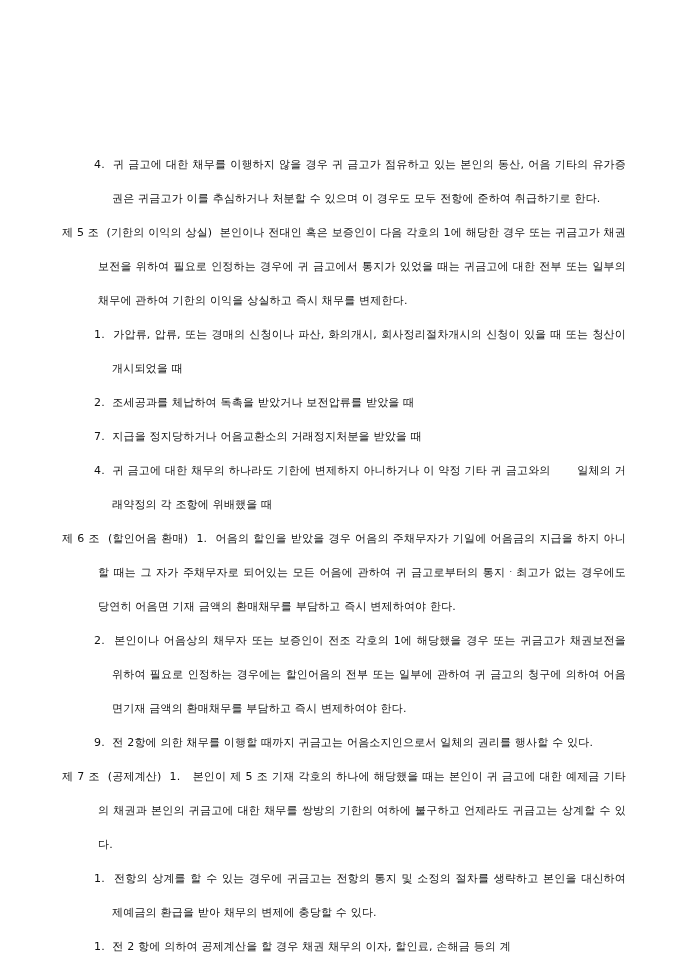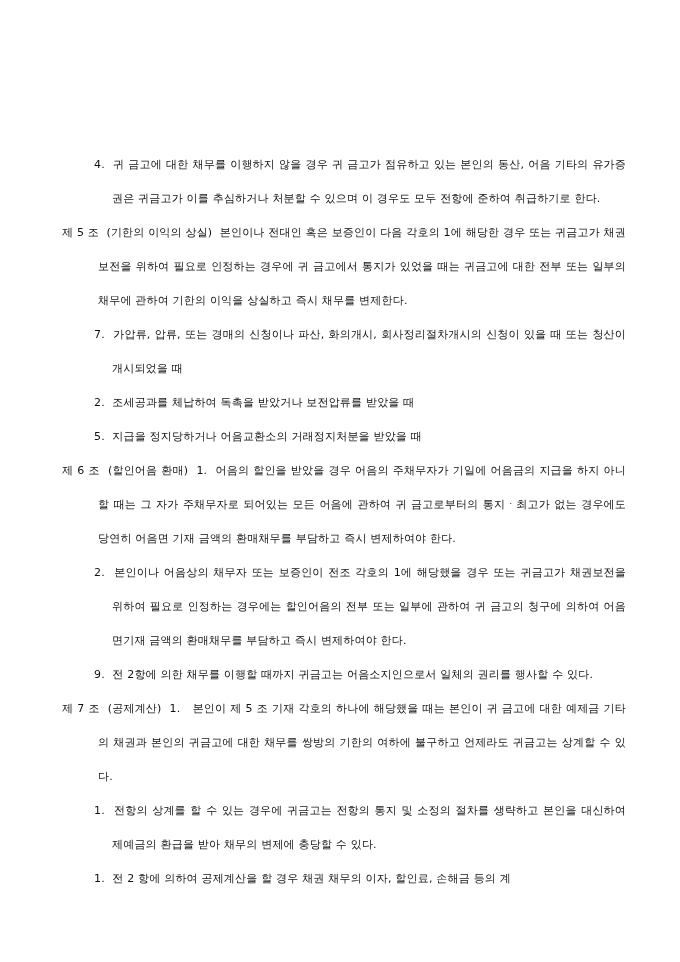--- a/index.html
+++ b/index.html
@@ -58,7 +58,7 @@
 
     <div class="para article">제 5 조  (기한의 이익의 상실)  본인이나 전대인 혹은 보증인이 다음 각호의 1에 해당한 경우 또는 귀금고가 채권보전을 위하여 필요로 인정하는 경우에 귀 금고에서 통지가 있었을 때는 귀금고에 대한 전부 또는 일부의 채무에 관하여 기한의 이익을 상실하고 즉시 채무를 변제한다.</div>
 
-    <div class="para item">7.  가압류, 압류, 또는 경매의 신청이나 파산, 화의개시, 회사정리절차개시의 신청이 있을 때 또는 청산이 개시되었을 때</div>
+    <div class="para item">1.  가압류, 압류, 또는 경매의 신청이나 파산, 화의개시, 회사정리절차개시의 신청이 있을 때 또는 청산이 개시되었을 때</div>
 
     <div class="para item">2.  조세공과를 체납하여 독촉을 받았거나 보전압류를 받았을 때</div>
 

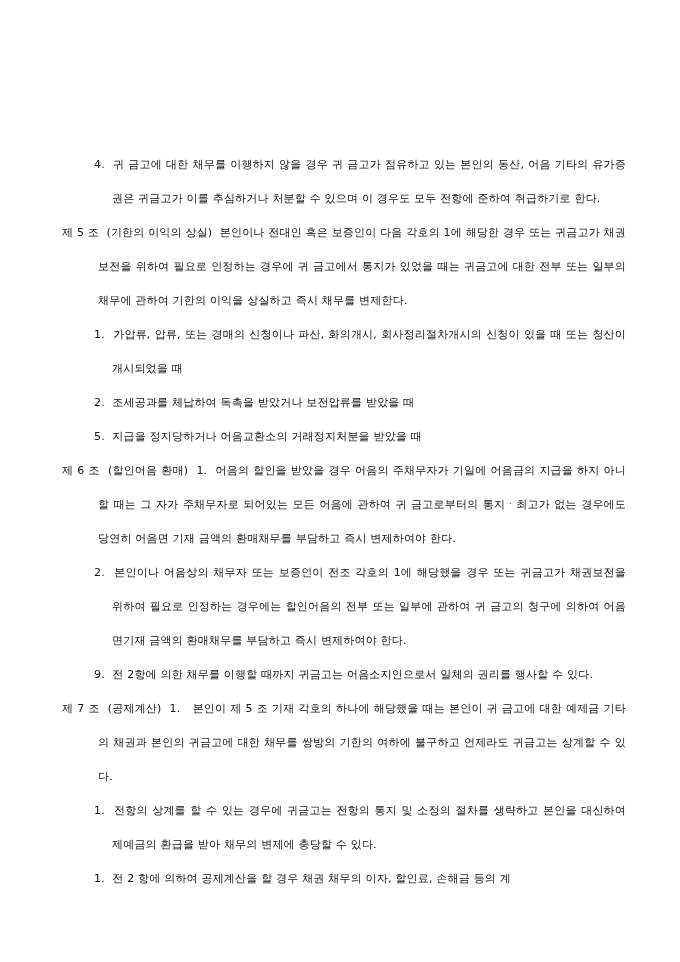--- a/index.html
+++ b/index.html
@@ -62,7 +62,7 @@
 
     <div class="para item">2.  조세공과를 체납하여 독촉을 받았거나 보전압류를 받았을 때</div>
 
-    <div class="para item">5.  지급을 정지당하거나 어음교환소의 거래정지처분을 받았을 때</div>
+    <div class="para item">7.  지급을 정지당하거나 어음교환소의 거래정지처분을 받았을 때</div>
 
 
     <div class="para article">제 6 조  (할인어음 환매)  1.  어음의 할인을 받았을 경우 어음의 주채무자가 기일에 어음금의 지급을 하지 아니할 때는 그 자가 주채무자로 되어있는 모든 어음에 관하여 귀 금고로부터의 통지ㆍ최고가 없는 경우에도 당연히 어음면 기재 금액의 환매채무를 부담하고 즉시 변제하여야 한다.</div>

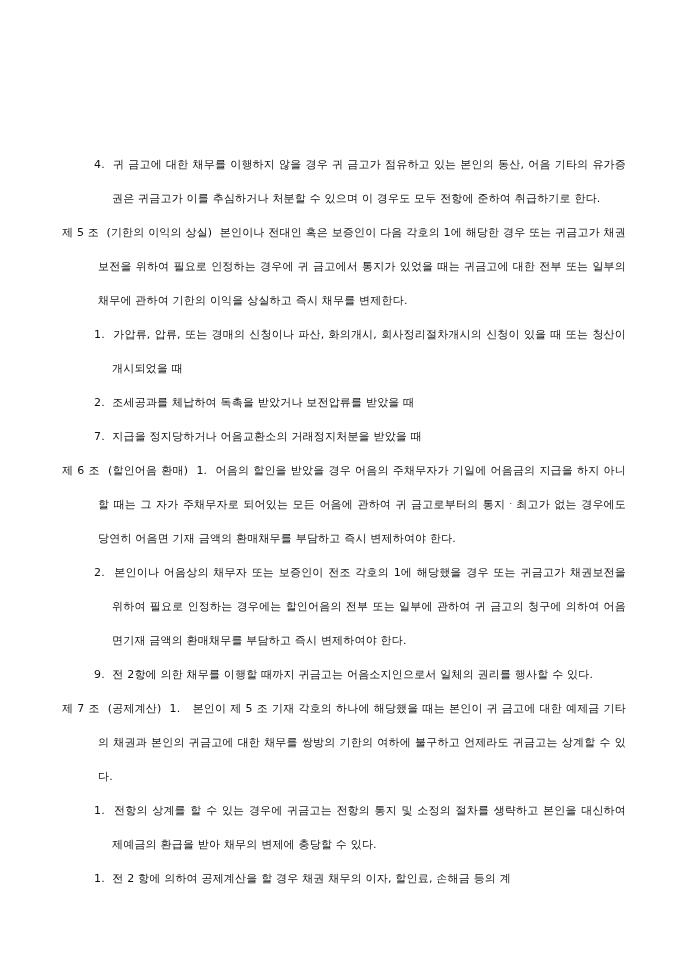--- a/index.html
+++ b/index.html
@@ -64,6 +64,7 @@
 
     <div class="para item">7.  지급을 정지당하거나 어음교환소의 거래정지처분을 받았을 때</div>
 
+    <div class="para item">4.  귀 금고에 대한 채무의 하나라도 기한에 변제하지 아니하거나 이 약정 기타 귀 금고와의       일체의 거래약정의 각 조항에 위배했을 때</div>
 
     <div class="para article">제 6 조  (할인어음 환매)  1.  어음의 할인을 받았을 경우 어음의 주채무자가 기일에 어음금의 지급을 하지 아니할 때는 그 자가 주채무자로 되어있는 모든 어음에 관하여 귀 금고로부터의 통지ㆍ최고가 없는 경우에도 당연히 어음면 기재 금액의 환매채무를 부담하고 즉시 변제하여야 한다.</div>
 

